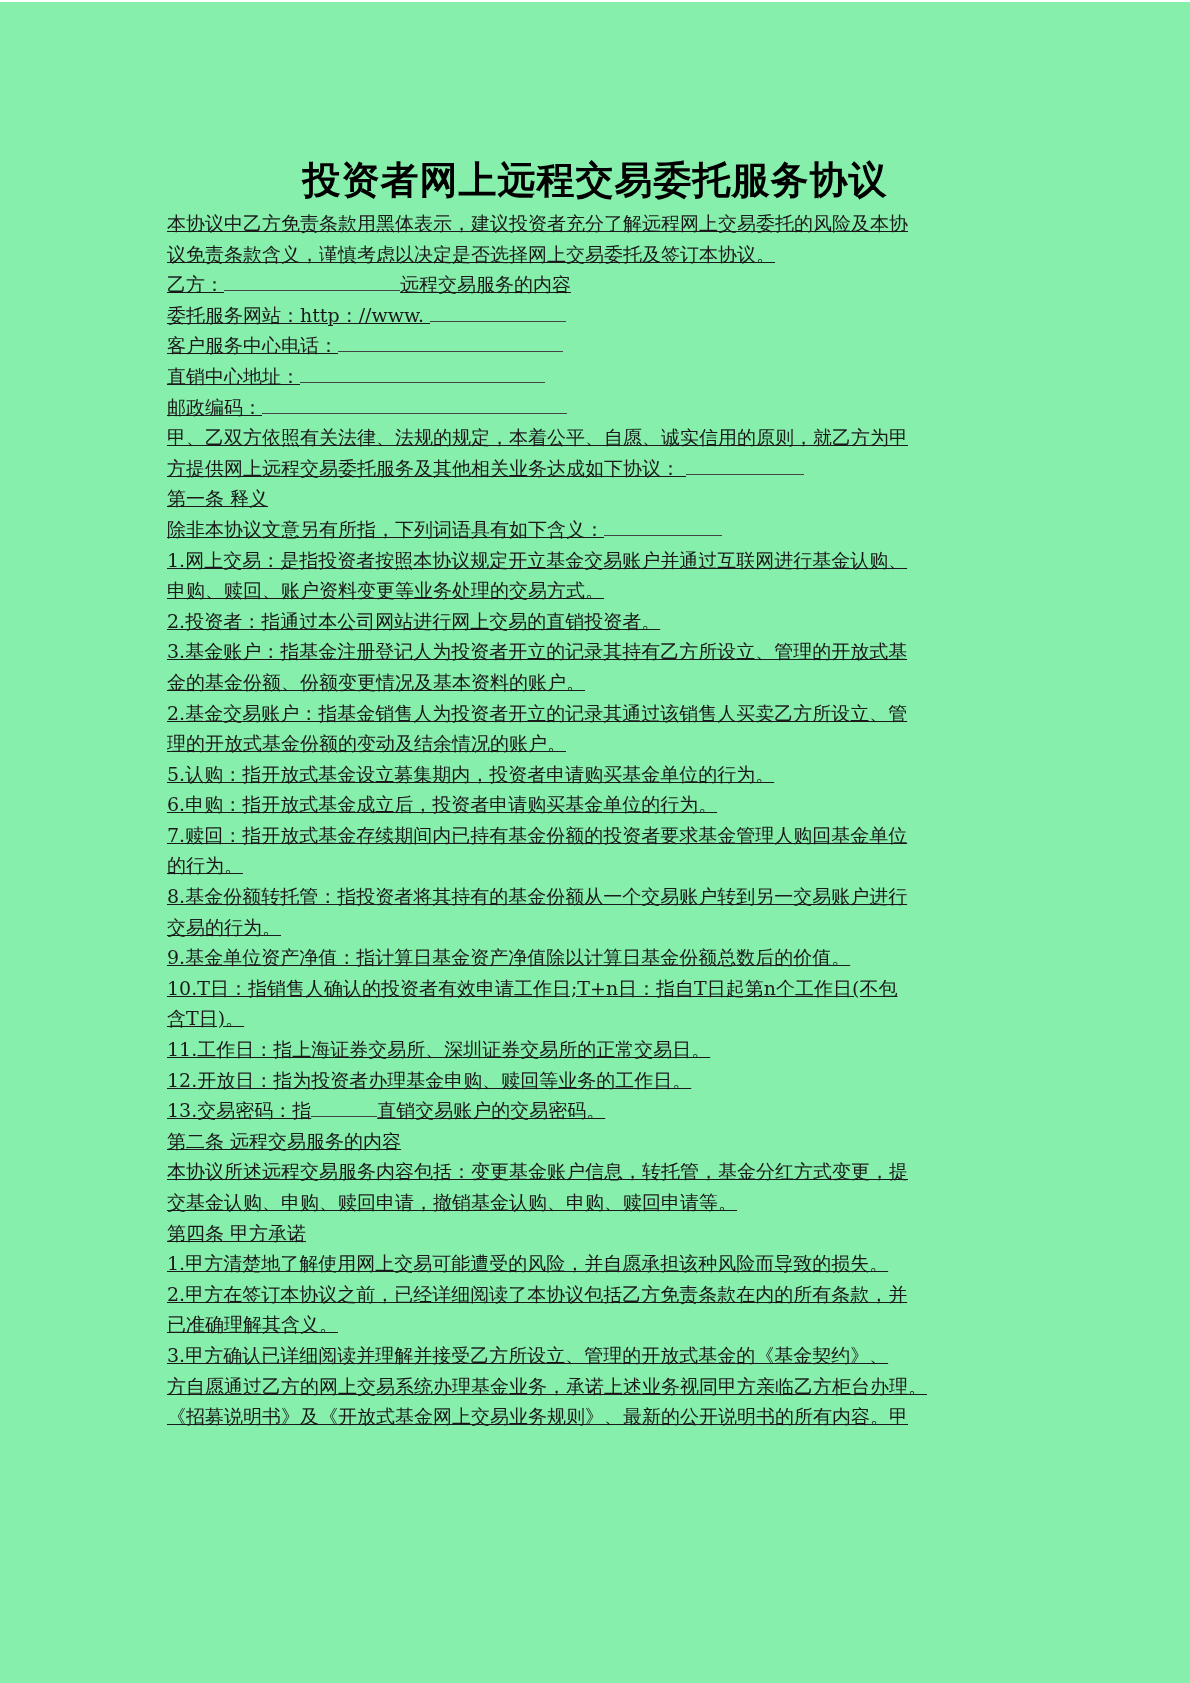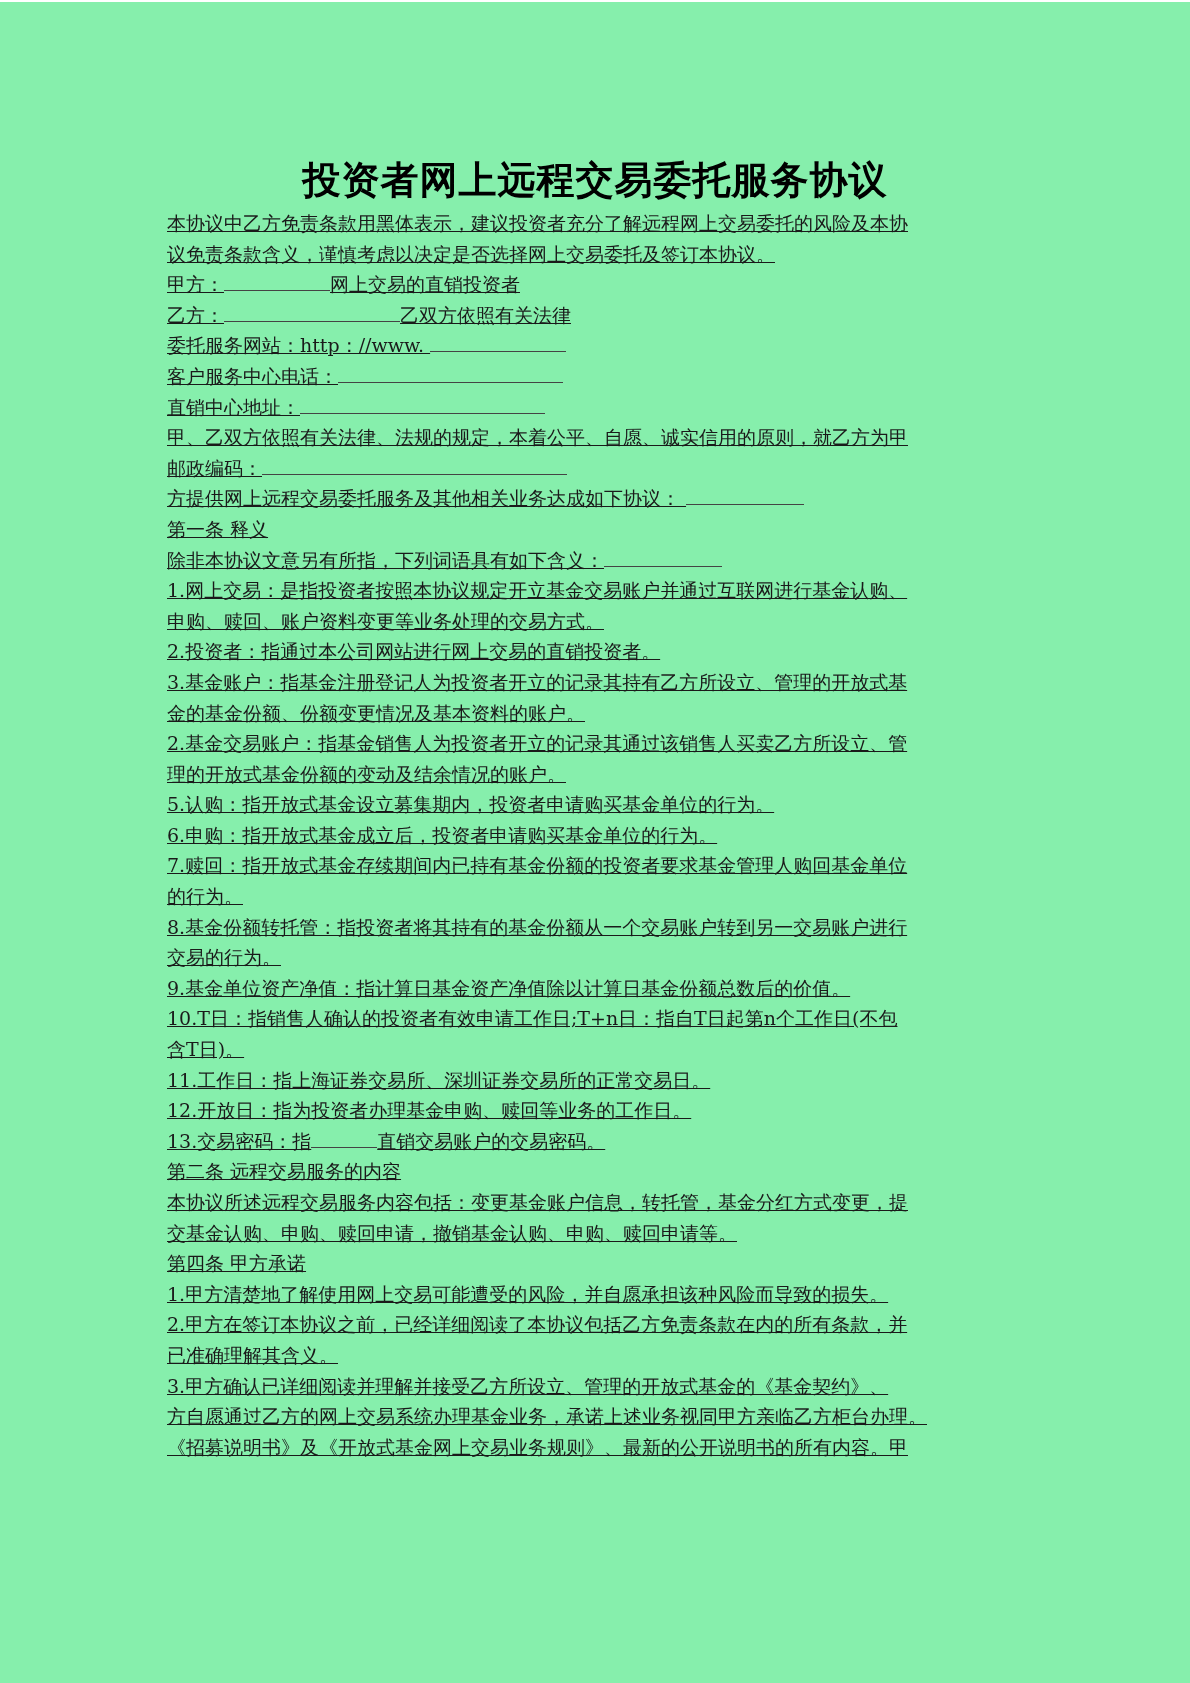--- a/index.html
+++ b/index.html
@@ -27,9 +27,6 @@
     <div class="line">本协议中乙方免责条款用黑体表示，建议投资者充分了解远程网上交易委托的风险及本协</div>
     <div class="line">议免责条款含义，谨慎考虑以决定是否选择网上交易委托及签订本协议。</div>
 
-    <div class="line">
-      <span>甲方：</span><span class="blank" style="width:106px"></span><span>网上交易的直销投资者</span>
-    </div>
     <div class="line">
       <span>乙方：</span><span class="blank" style="width:176px"></span><span>乙双方依照有关法律</span>
     </div>

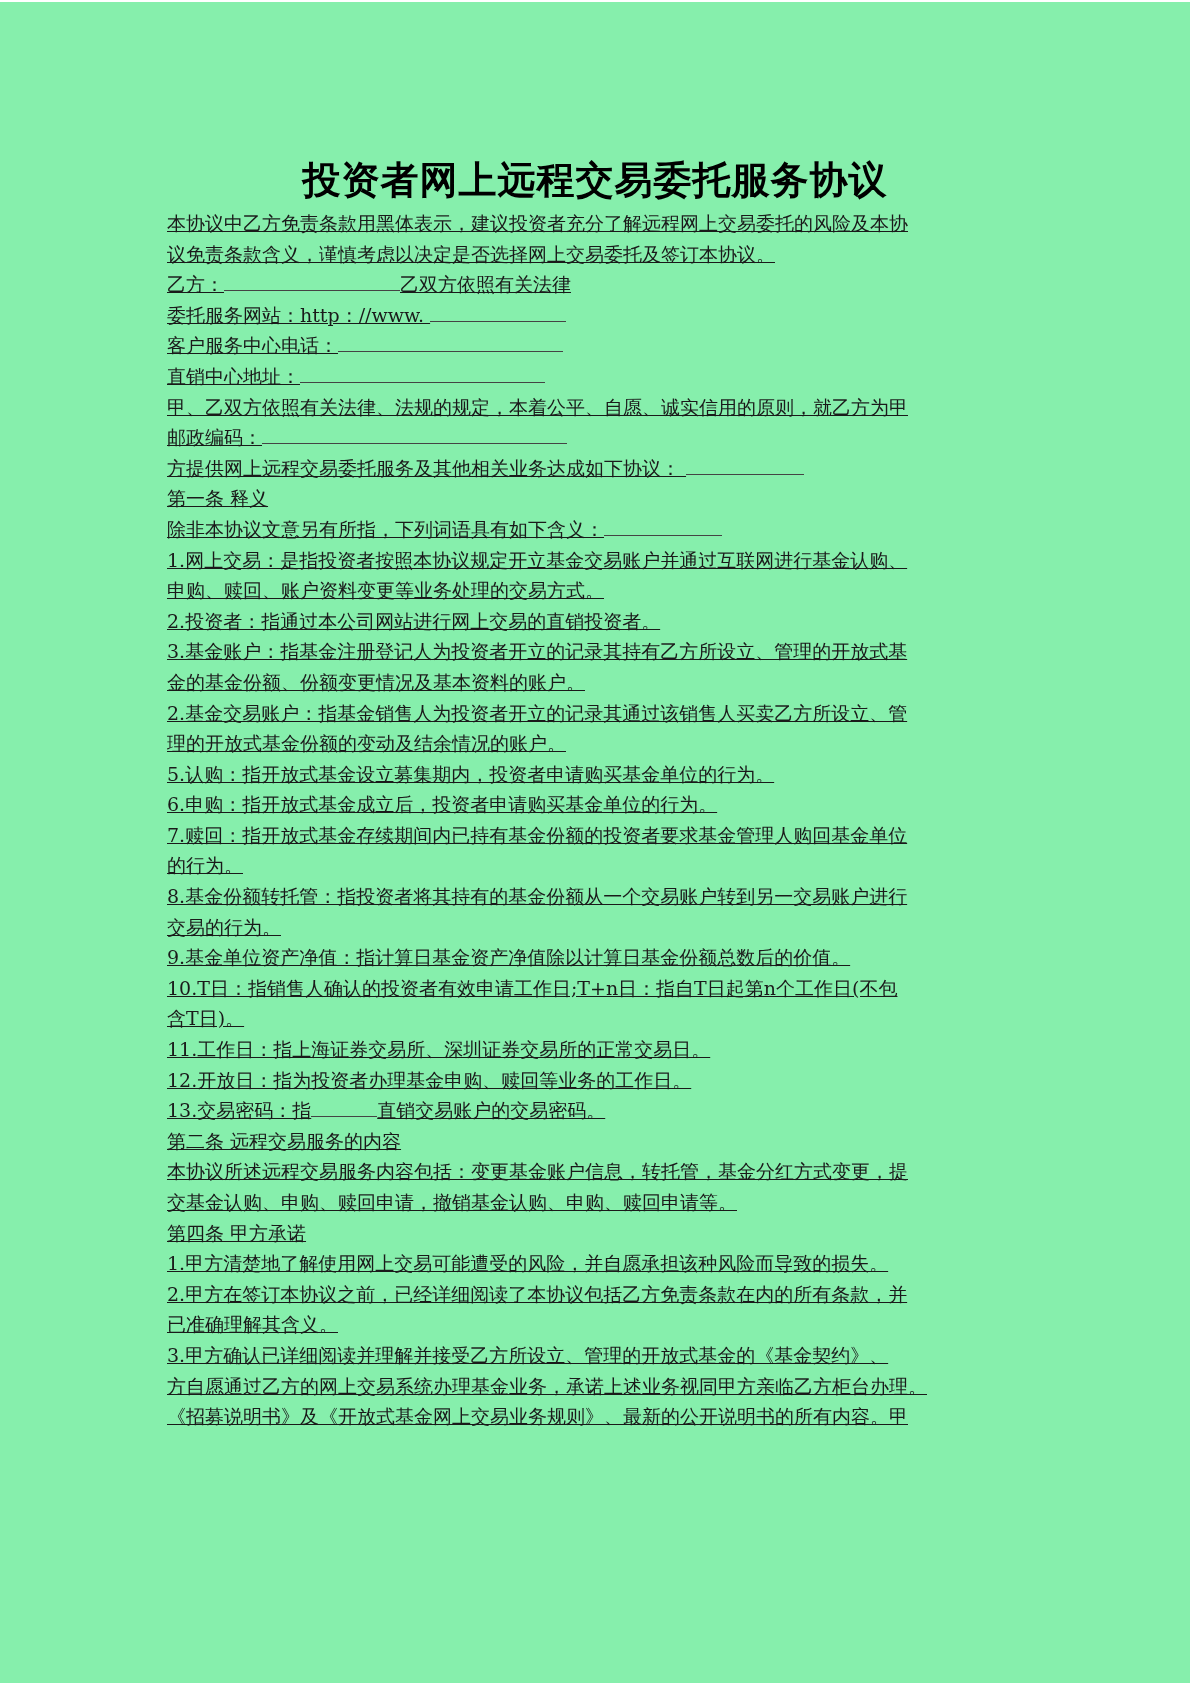--- a/index.html
+++ b/index.html
@@ -28,7 +28,7 @@
     <div class="line">议免责条款含义，谨慎考虑以决定是否选择网上交易委托及签订本协议。</div>
 
     <div class="line">
-      <span>乙方：</span><span class="blank" style="width:176px"></span><span>乙双方依照有关法律</span>
+      <span>乙方：</span><span class="blank" style="width:176px"></span><span>远程交易服务的内容</span>
     </div>
     <div class="line">
       <span>委托服务网站：http：//www. </span><span class="blank" style="width:136px"></span>

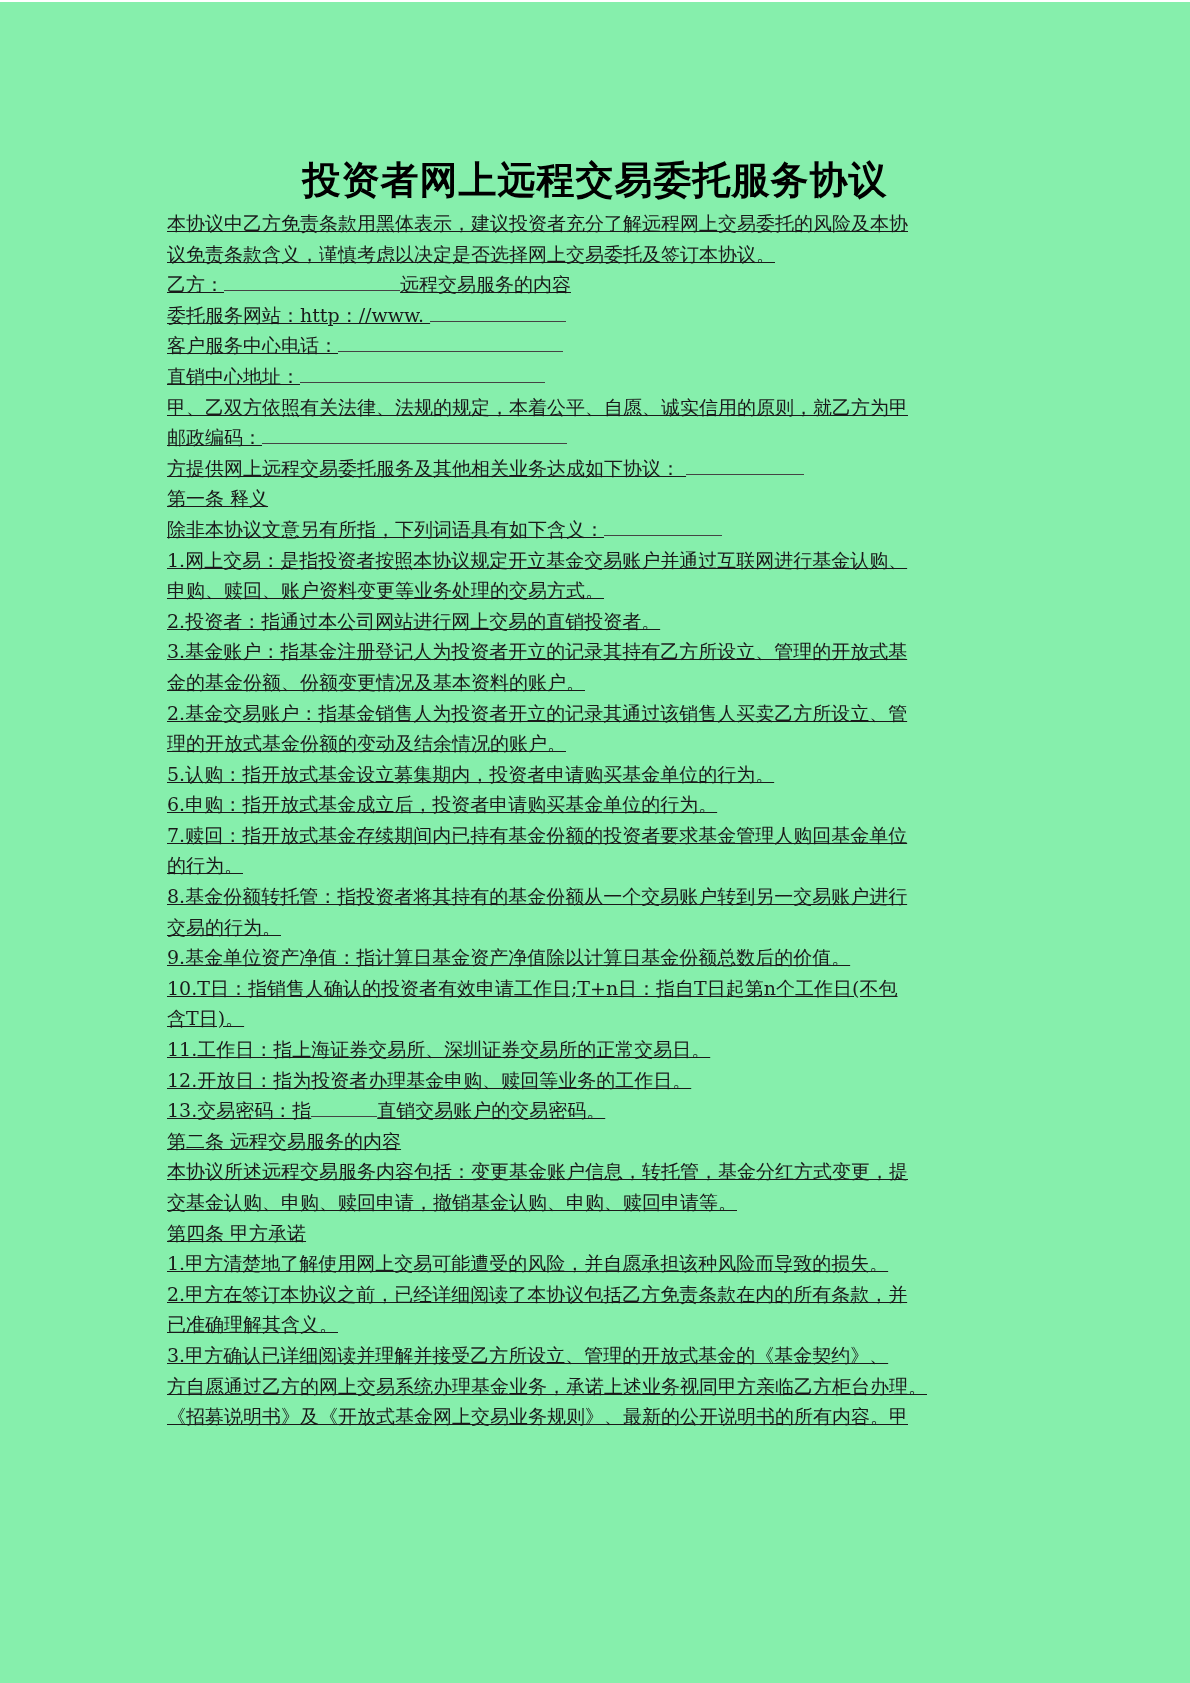--- a/index.html
+++ b/index.html
@@ -39,11 +39,11 @@
     <div class="line">
       <span>直销中心地址：</span><span class="blank" style="width:245px"></span>
     </div>
-    <div class="line">甲、乙双方依照有关法律、法规的规定，本着公平、自愿、诚实信用的原则，就乙方为甲</div>
-
     <div class="line">
       <span>邮政编码：</span><span class="blank" style="width:305px"></span>
     </div>
+
+    <div class="line">甲、乙双方依照有关法律、法规的规定，本着公平、自愿、诚实信用的原则，就乙方为甲</div>
     <div class="line">
       <span>方提供网上远程交易委托服务及其他相关业务达成如下协议：</span>&nbsp;<span class="blank" style="width:118px"></span>
     </div>

